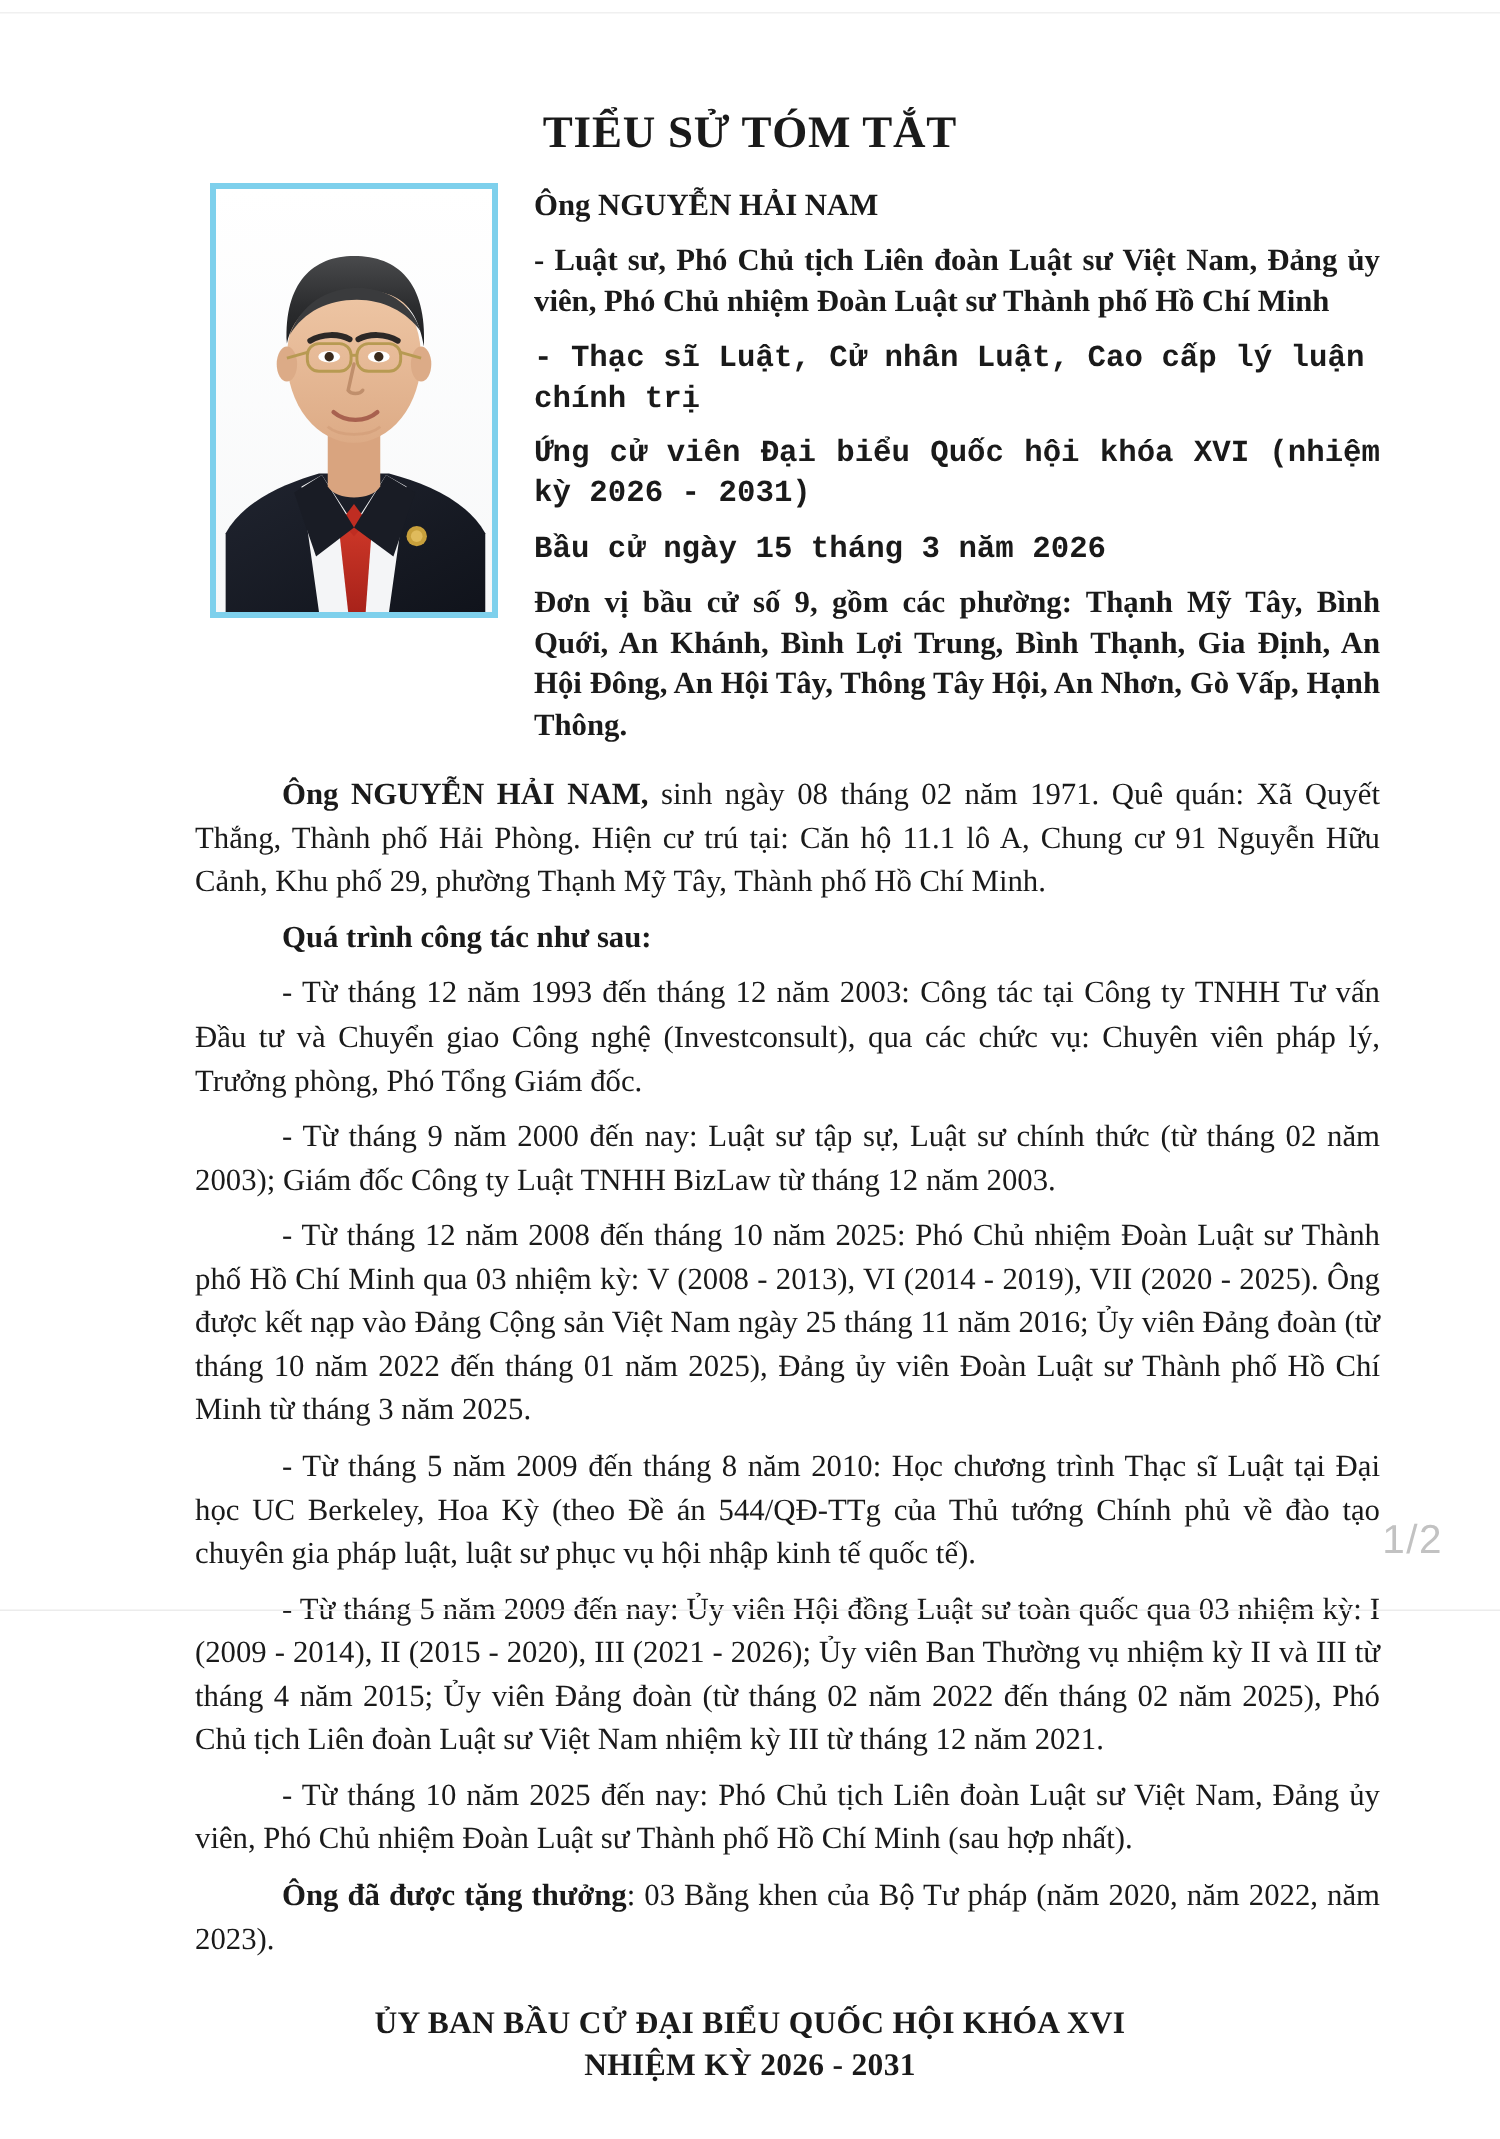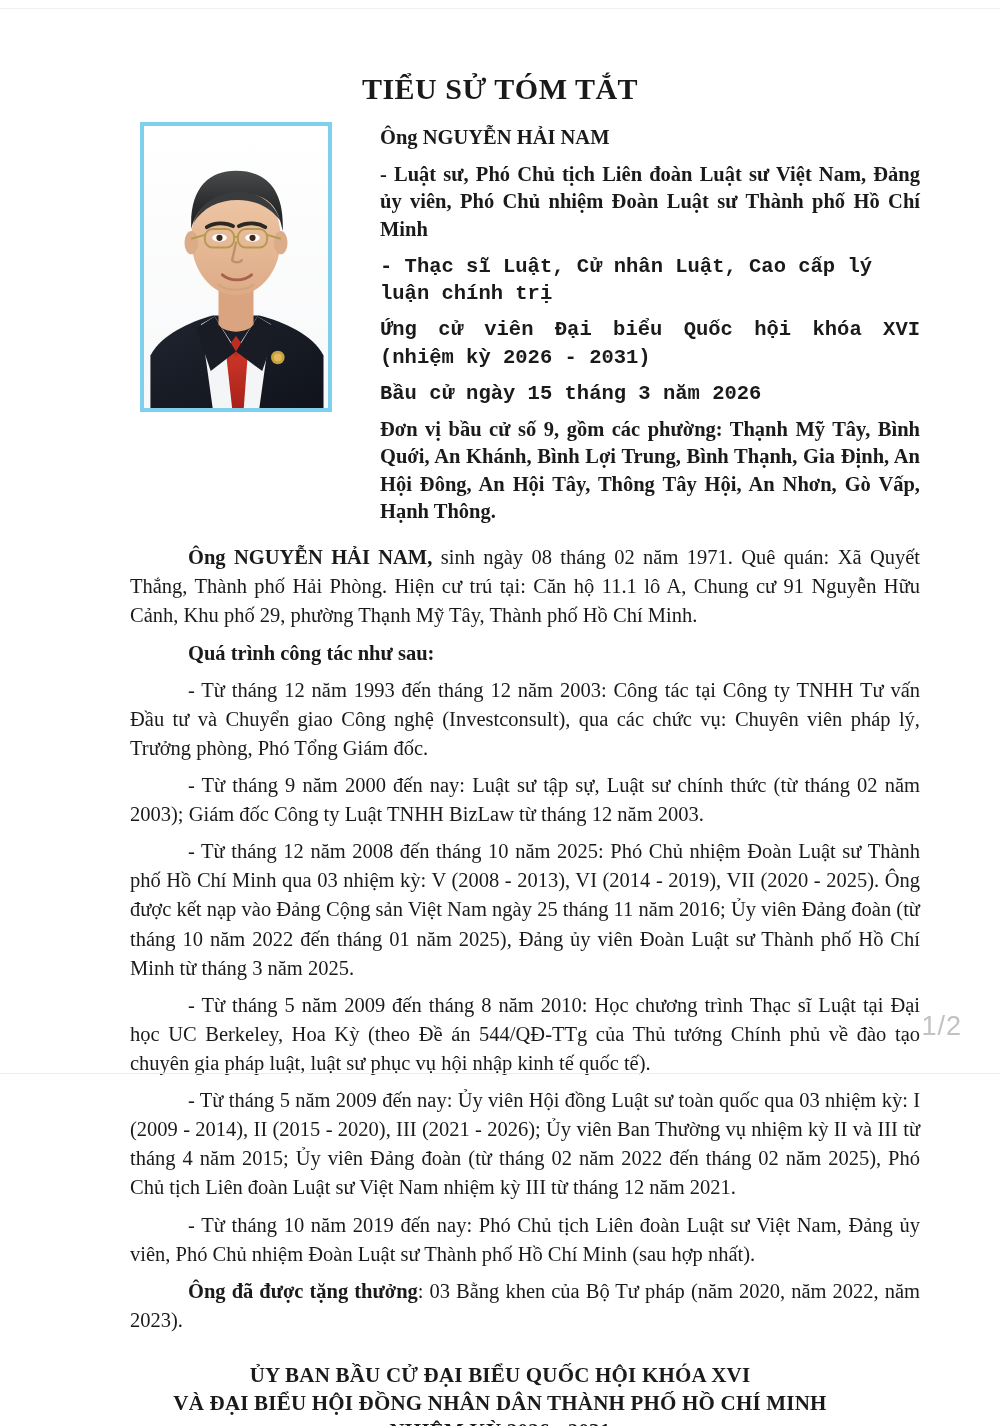--- a/index.html
+++ b/index.html
@@ -53,7 +53,6 @@
     align-items: flex-start;
     padding: 0 80px 0 140px;
     box-sizing: border-box;
-    gap: 24px;
   }
   .photo-frame {
     flex: 0 0 auto;

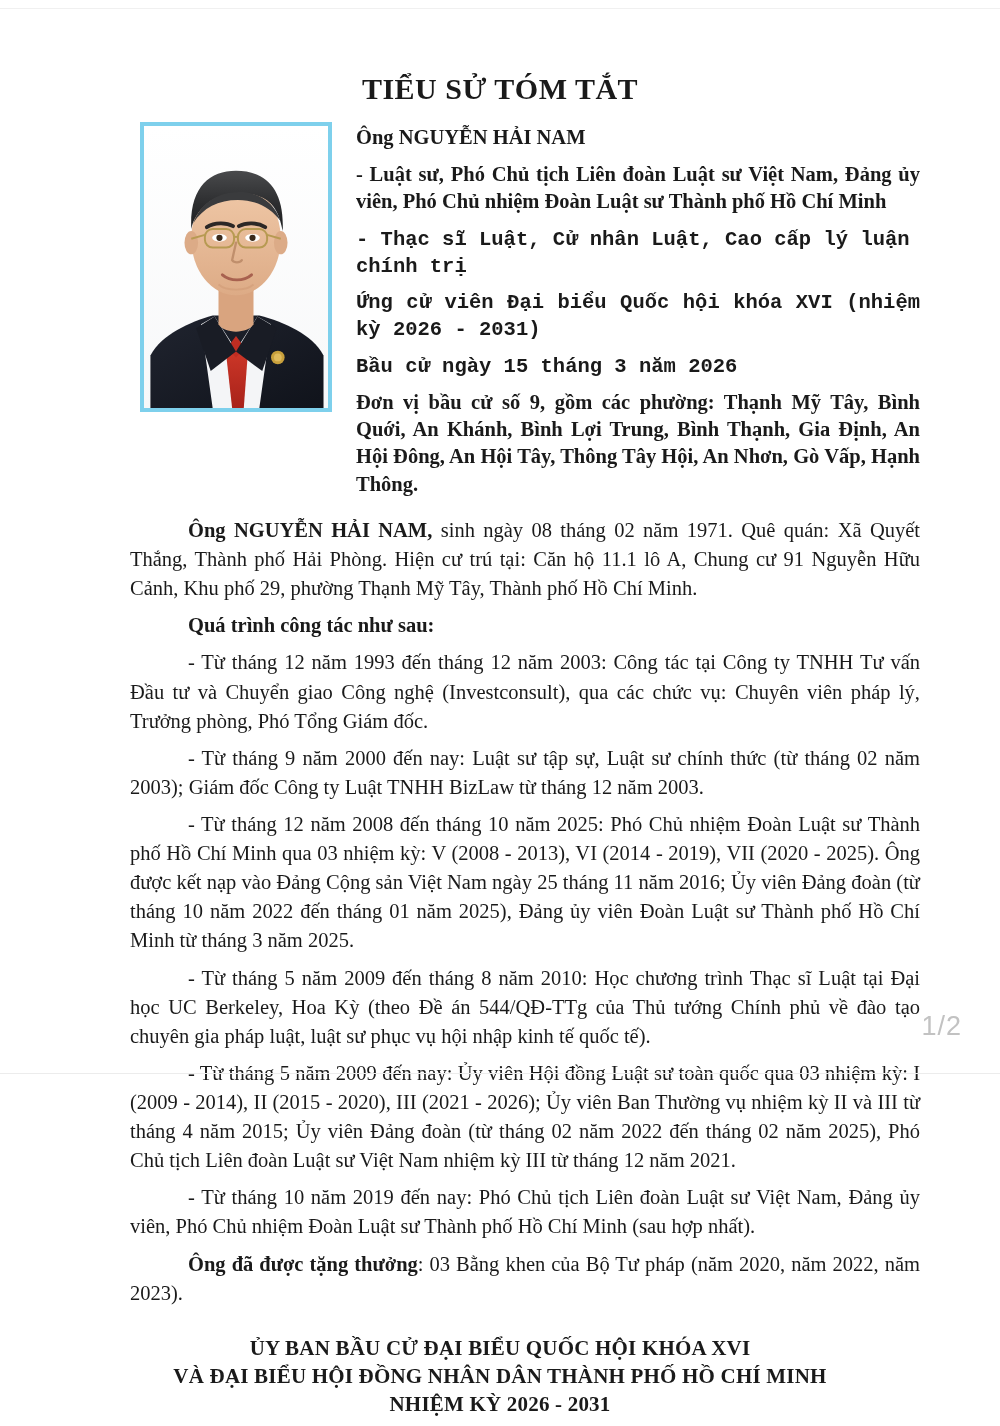--- a/index.html
+++ b/index.html
@@ -240,7 +240,7 @@
     <p>- Từ tháng 12 năm 2008 đến tháng 10 năm 2025: Phó Chủ nhiệm Đoàn Luật sư Thành phố Hồ Chí Minh qua 03 nhiệm kỳ: V (2008 - 2013), VI (2014 - 2019), VII (2020 - 2025). Ông được kết nạp vào Đảng Cộng sản Việt Nam ngày 25 tháng 11 năm 2016; Ủy viên Đảng đoàn (từ tháng 10 năm 2022 đến tháng 01 năm 2025), Đảng ủy viên Đoàn Luật sư Thành phố Hồ Chí Minh từ tháng 3 năm 2025.</p>
     <p>- Từ tháng 5 năm 2009 đến tháng 8 năm 2010: Học chương trình Thạc sĩ Luật tại Đại học UC Berkeley, Hoa Kỳ (theo Đề án 544/QĐ-TTg của Thủ tướng Chính phủ về đào tạo chuyên gia pháp luật, luật sư phục vụ hội nhập kinh tế quốc tế).</p>
     <p>- Từ tháng 5 năm 2009 đến nay: Ủy viên Hội đồng Luật sư toàn quốc qua 03 nhiệm kỳ: I (2009 - 2014), II (2015 - 2020), III (2021 - 2026); Ủy viên Ban Thường vụ nhiệm kỳ II và III từ tháng 4 năm 2015; Ủy viên Đảng đoàn (từ tháng 02 năm 2022 đến tháng 02 năm 2025), Phó Chủ tịch Liên đoàn Luật sư Việt Nam nhiệm kỳ III từ tháng 12 năm 2021.</p>
-    <p>- Từ tháng 10 năm 2019 đến nay: Phó Chủ tịch Liên đoàn Luật sư Việt Nam, Đảng ủy viên, Phó Chủ nhiệm Đoàn Luật sư Thành phố Hồ Chí Minh (sau hợp nhất).</p>
+    <p>- Từ tháng 10 năm 2025 đến nay: Phó Chủ tịch Liên đoàn Luật sư Việt Nam, Đảng ủy viên, Phó Chủ nhiệm Đoàn Luật sư Thành phố Hồ Chí Minh (sau hợp nhất).</p>
 
     <p><b>Ông đã được tặng thưởng</b><span>: 03 Bằng khen của Bộ Tư pháp (năm 2020, năm 2022, năm 2023).</span></p>
 

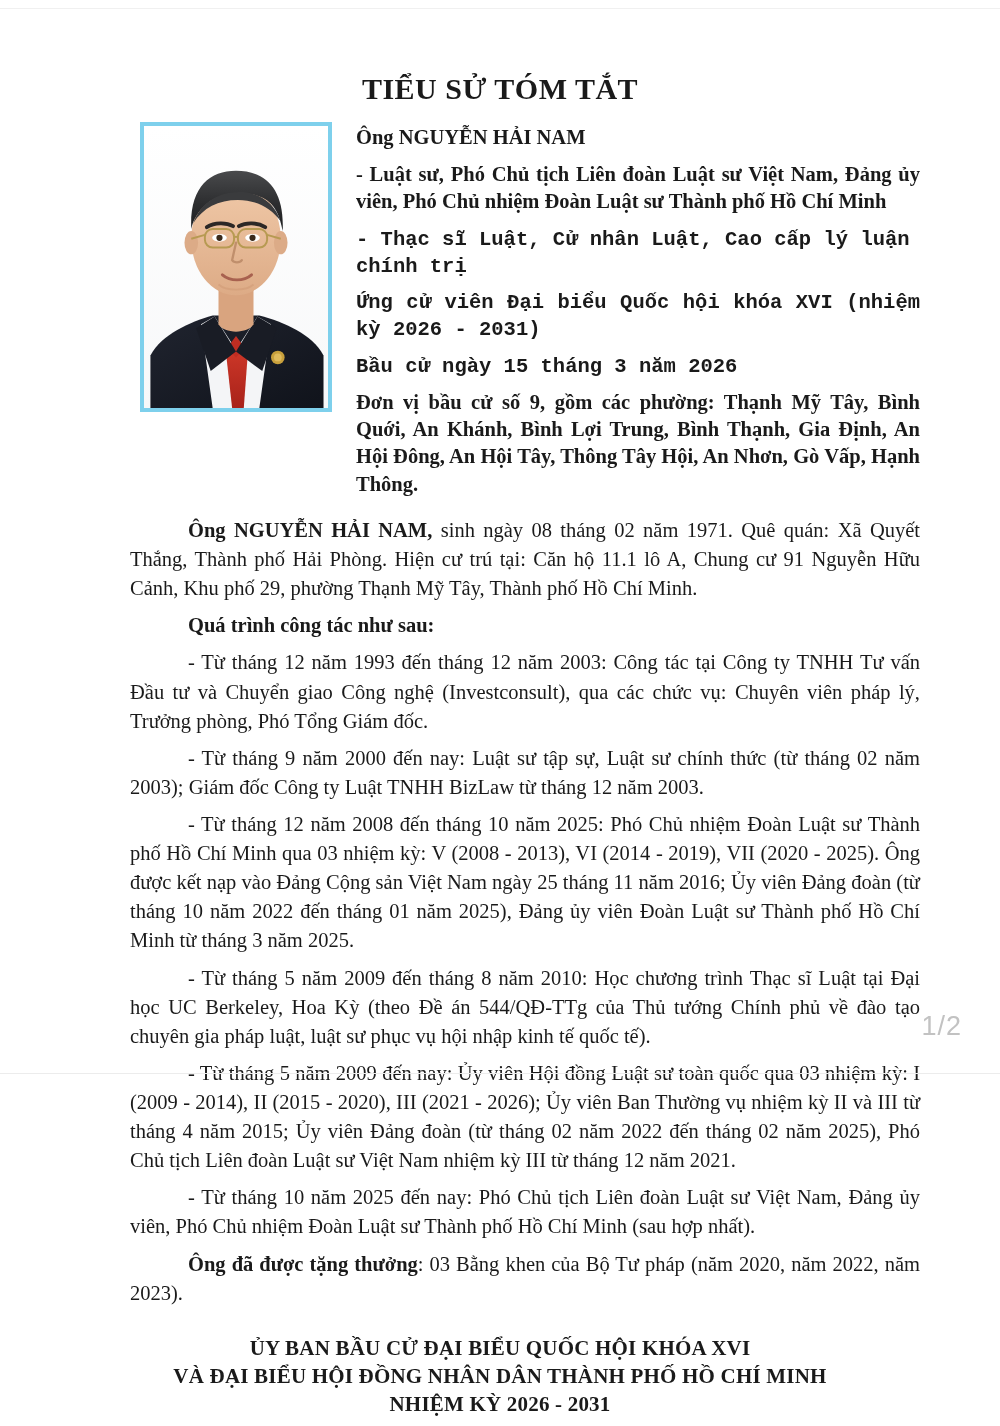--- a/index.html
+++ b/index.html
@@ -248,7 +248,6 @@
 
   <div class="footer">
     <div>ỦY BAN BẦU CỬ ĐẠI BIỂU QUỐC HỘI KHÓA XVI</div>
-    <div>VÀ ĐẠI BIỂU HỘI ĐỒNG NHÂN DÂN THÀNH PHỐ HỒ CHÍ MINH</div>
     <div>NHIỆM KỲ 2026 - 2031</div>
   </div>
 

